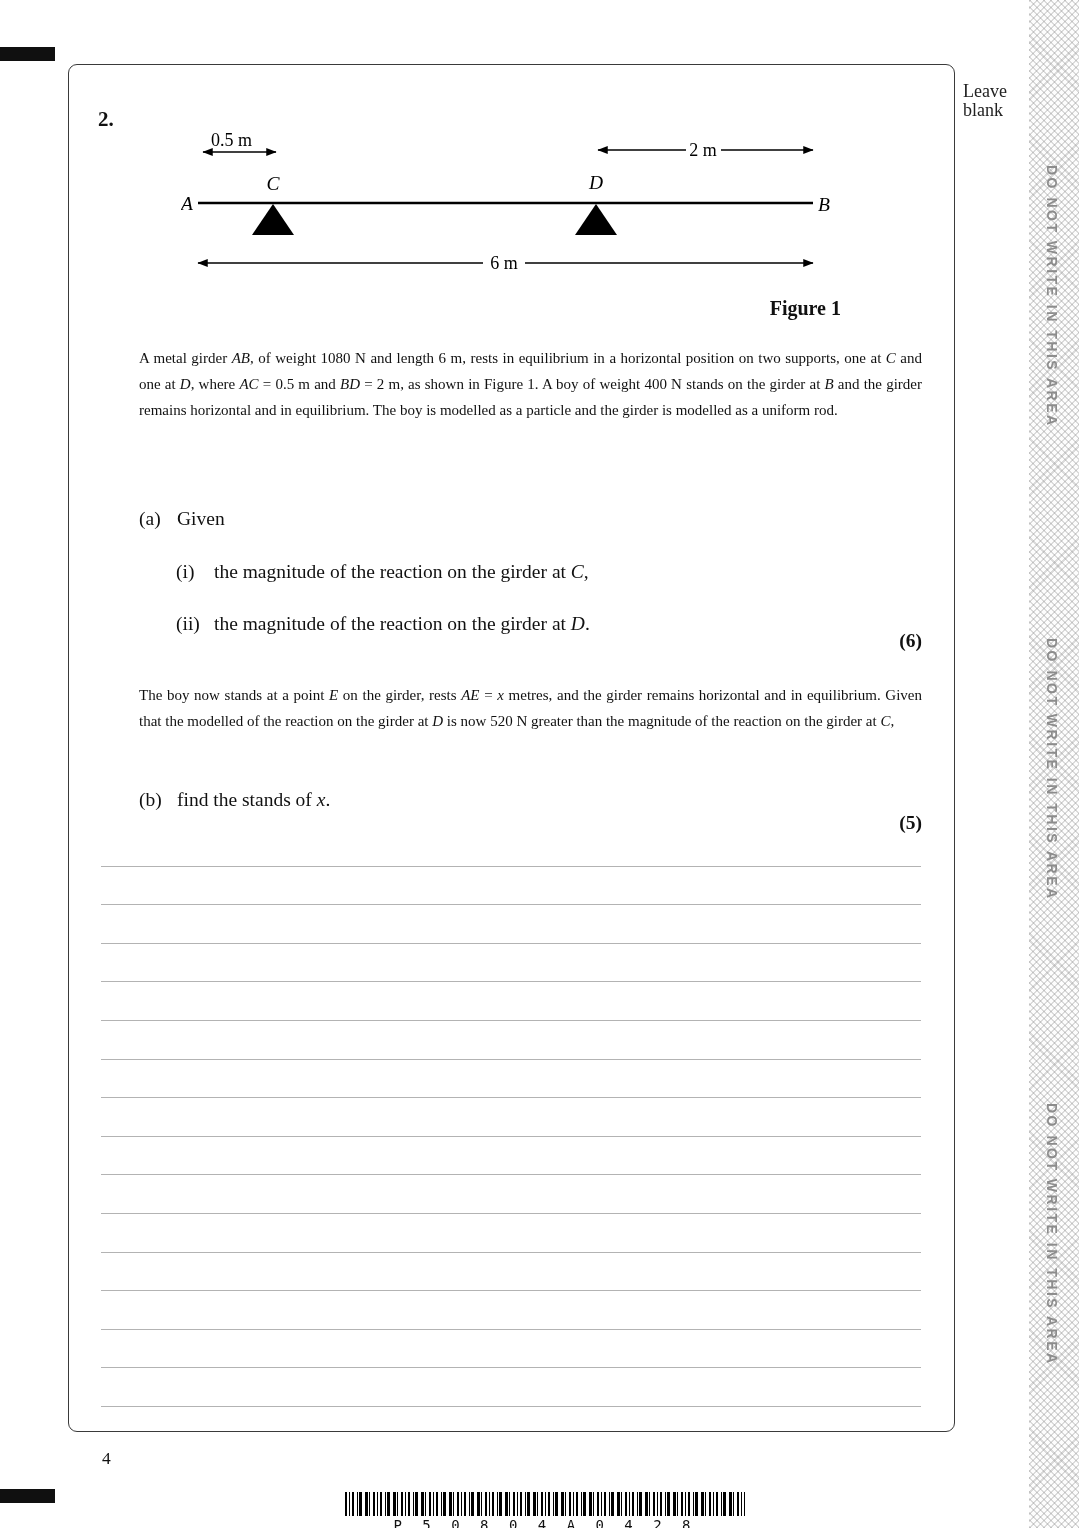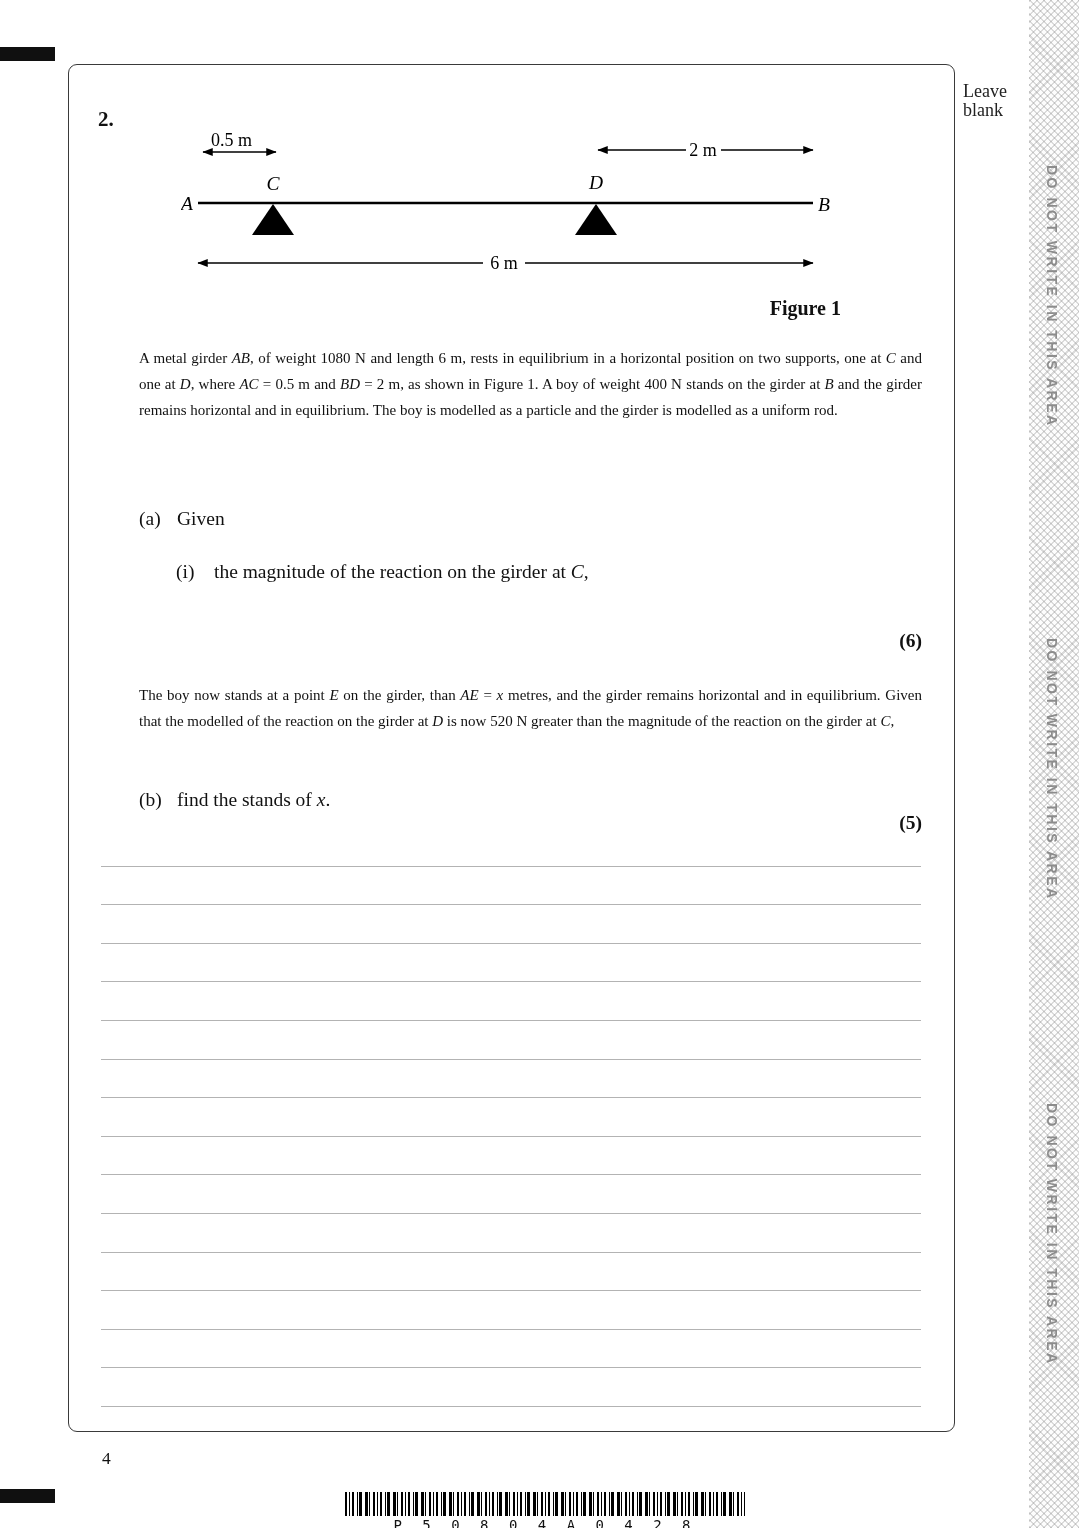--- a/index.html
+++ b/index.html
@@ -149,6 +149,10 @@
     <span><span>the magnitude of the reaction on the girder at </span><i>C</i><span>,</span></span>
   </div>
 
+  <div class="part-row row-aii">
+    <span class="plabel">(ii)</span>
+    <span><span>the magnitude of the reaction on the girder at </span><i>D</i><span>.</span></span>
+  </div>
 
   <div class="marks m6">(6)</div>
 

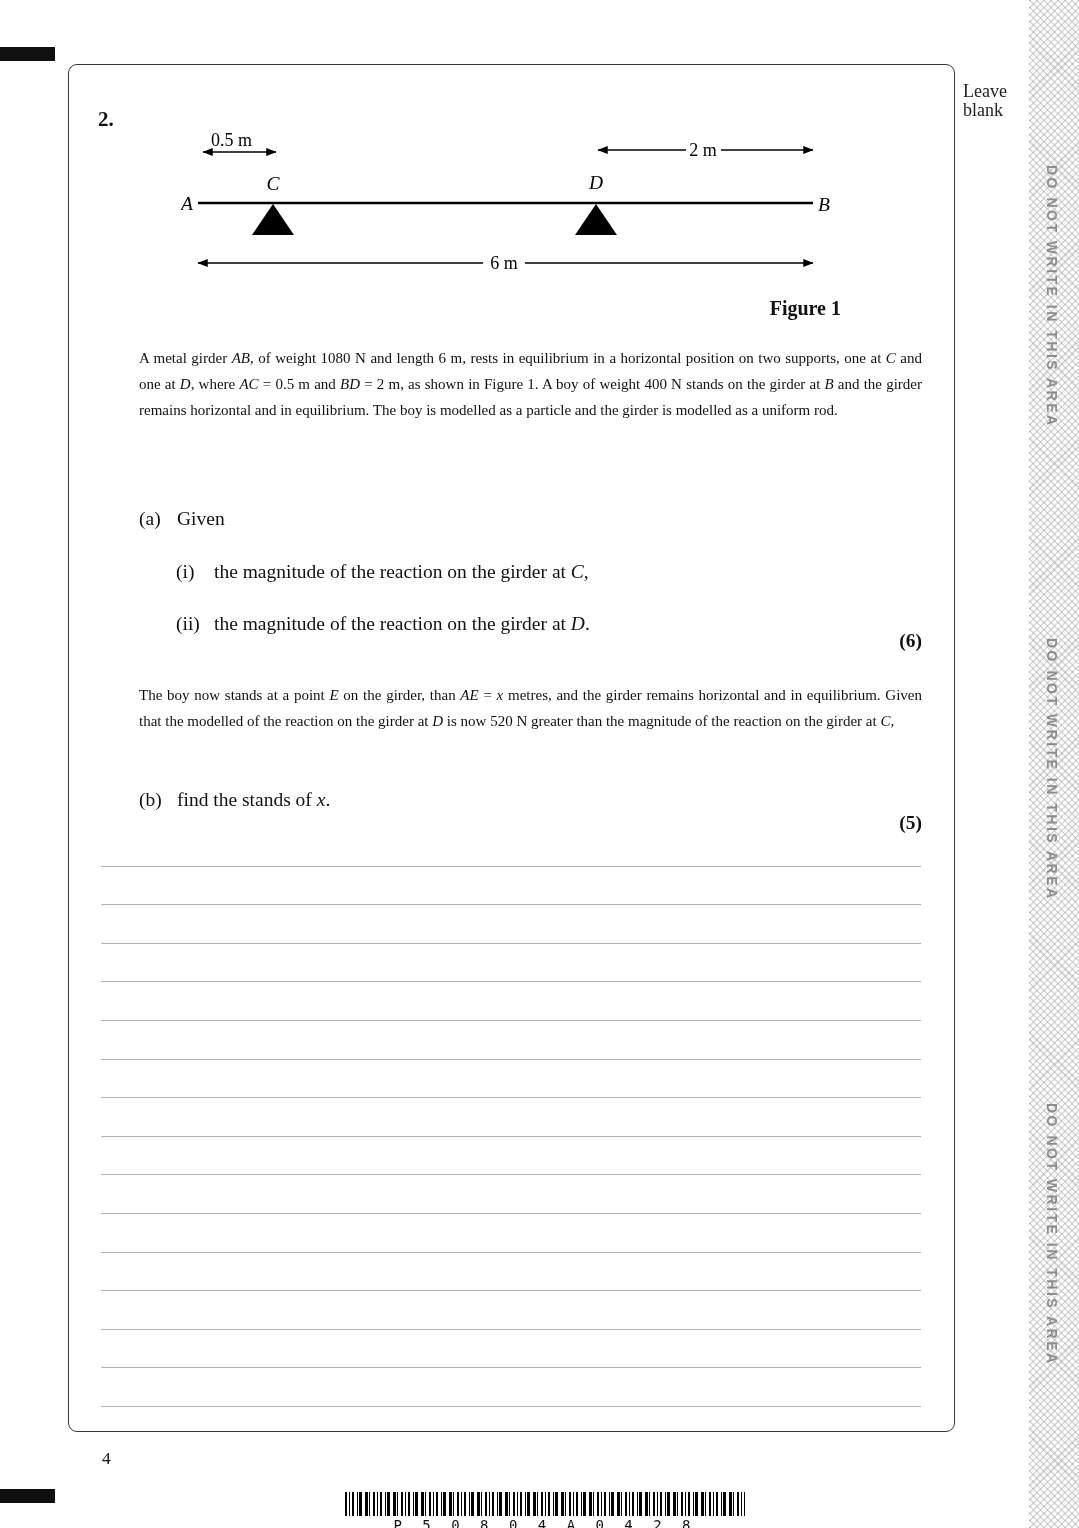--- a/index.html
+++ b/index.html
@@ -156,7 +156,7 @@
 
   <div class="marks m6">(6)</div>
 
-  <p class="para middle"><span>The boy now stands at a point </span><i>E</i><span> on the girder, than </span><i>AE</i><span> = </span><i>x</i><span> metres, and the girder remains horizontal and in equilibrium. Given that the modelled of the reaction on the girder at </span><i>D</i><span> is now 520 N greater than the magnitude of the reaction on the girder at </span><i>C</i><span>,</span></p>
+  <p class="para middle"><span>The boy now stands at a point </span><i>E</i><span> on the girder, rests </span><i>AE</i><span> = </span><i>x</i><span> metres, and the girder remains horizontal and in equilibrium. Given that the modelled of the reaction on the girder at </span><i>D</i><span> is now 520 N greater than the magnitude of the reaction on the girder at </span><i>C</i><span>,</span></p>
 
   <div class="part-row row-b">
     <span class="plabel">(b)</span>

